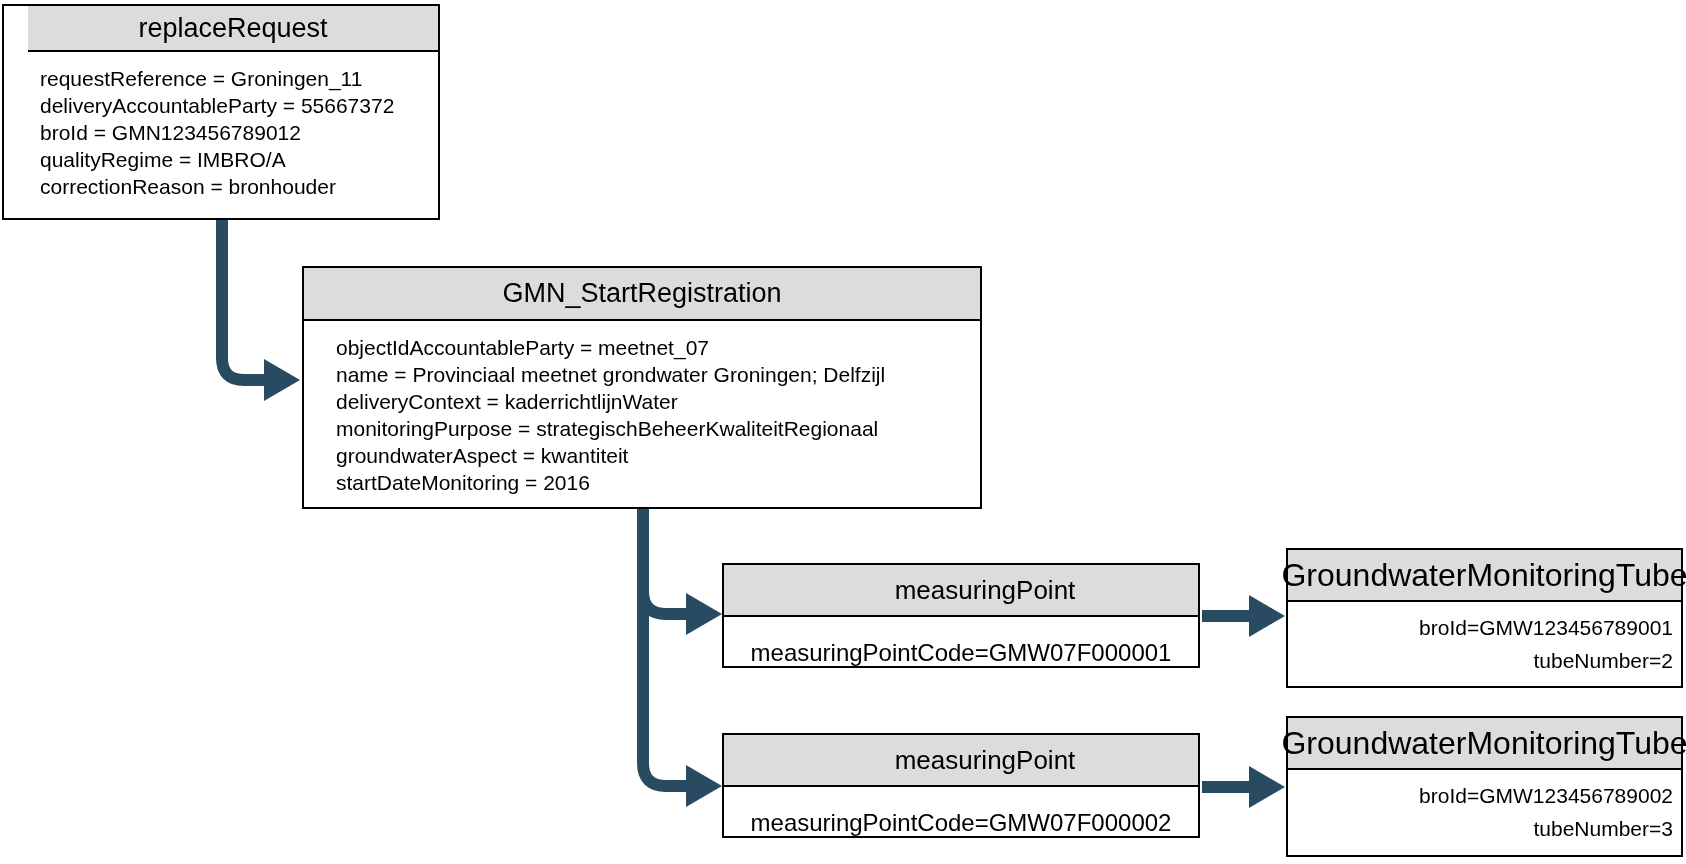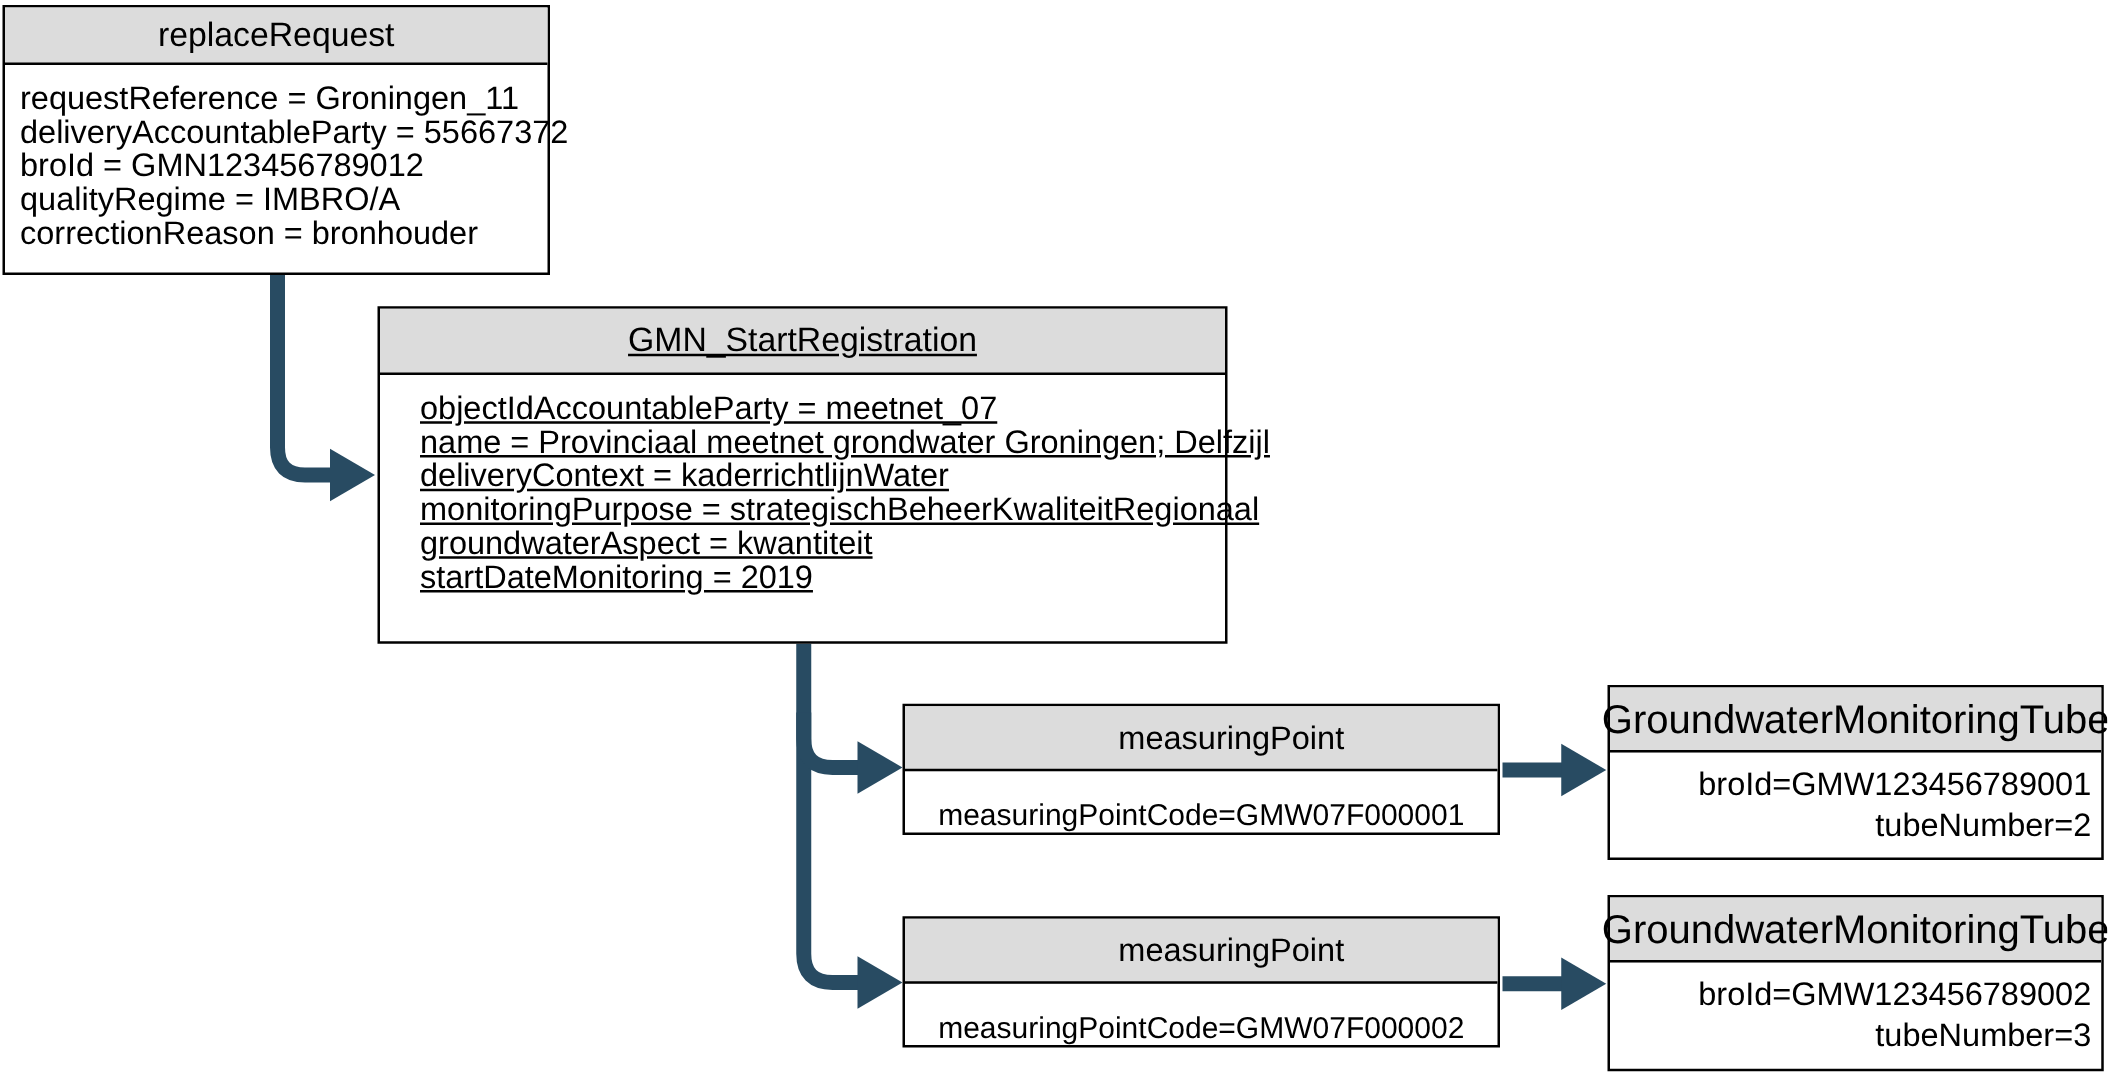--- a/index.html
+++ b/index.html
@@ -34,7 +34,7 @@
     padding:13px 10px 0 12px;white-space:nowrap;
   }
   
-  .n-a{left:2px;top:4px;width:438px;height:216px;}
+  .n-a{left:2px;top:4px;width:438px;height:216px;padding-left:24px;}
   .n-a .hdr{height:46px;}
   
   .n-b{left:302px;top:245px;width:680px;height:270px;text-decoration:underline;}

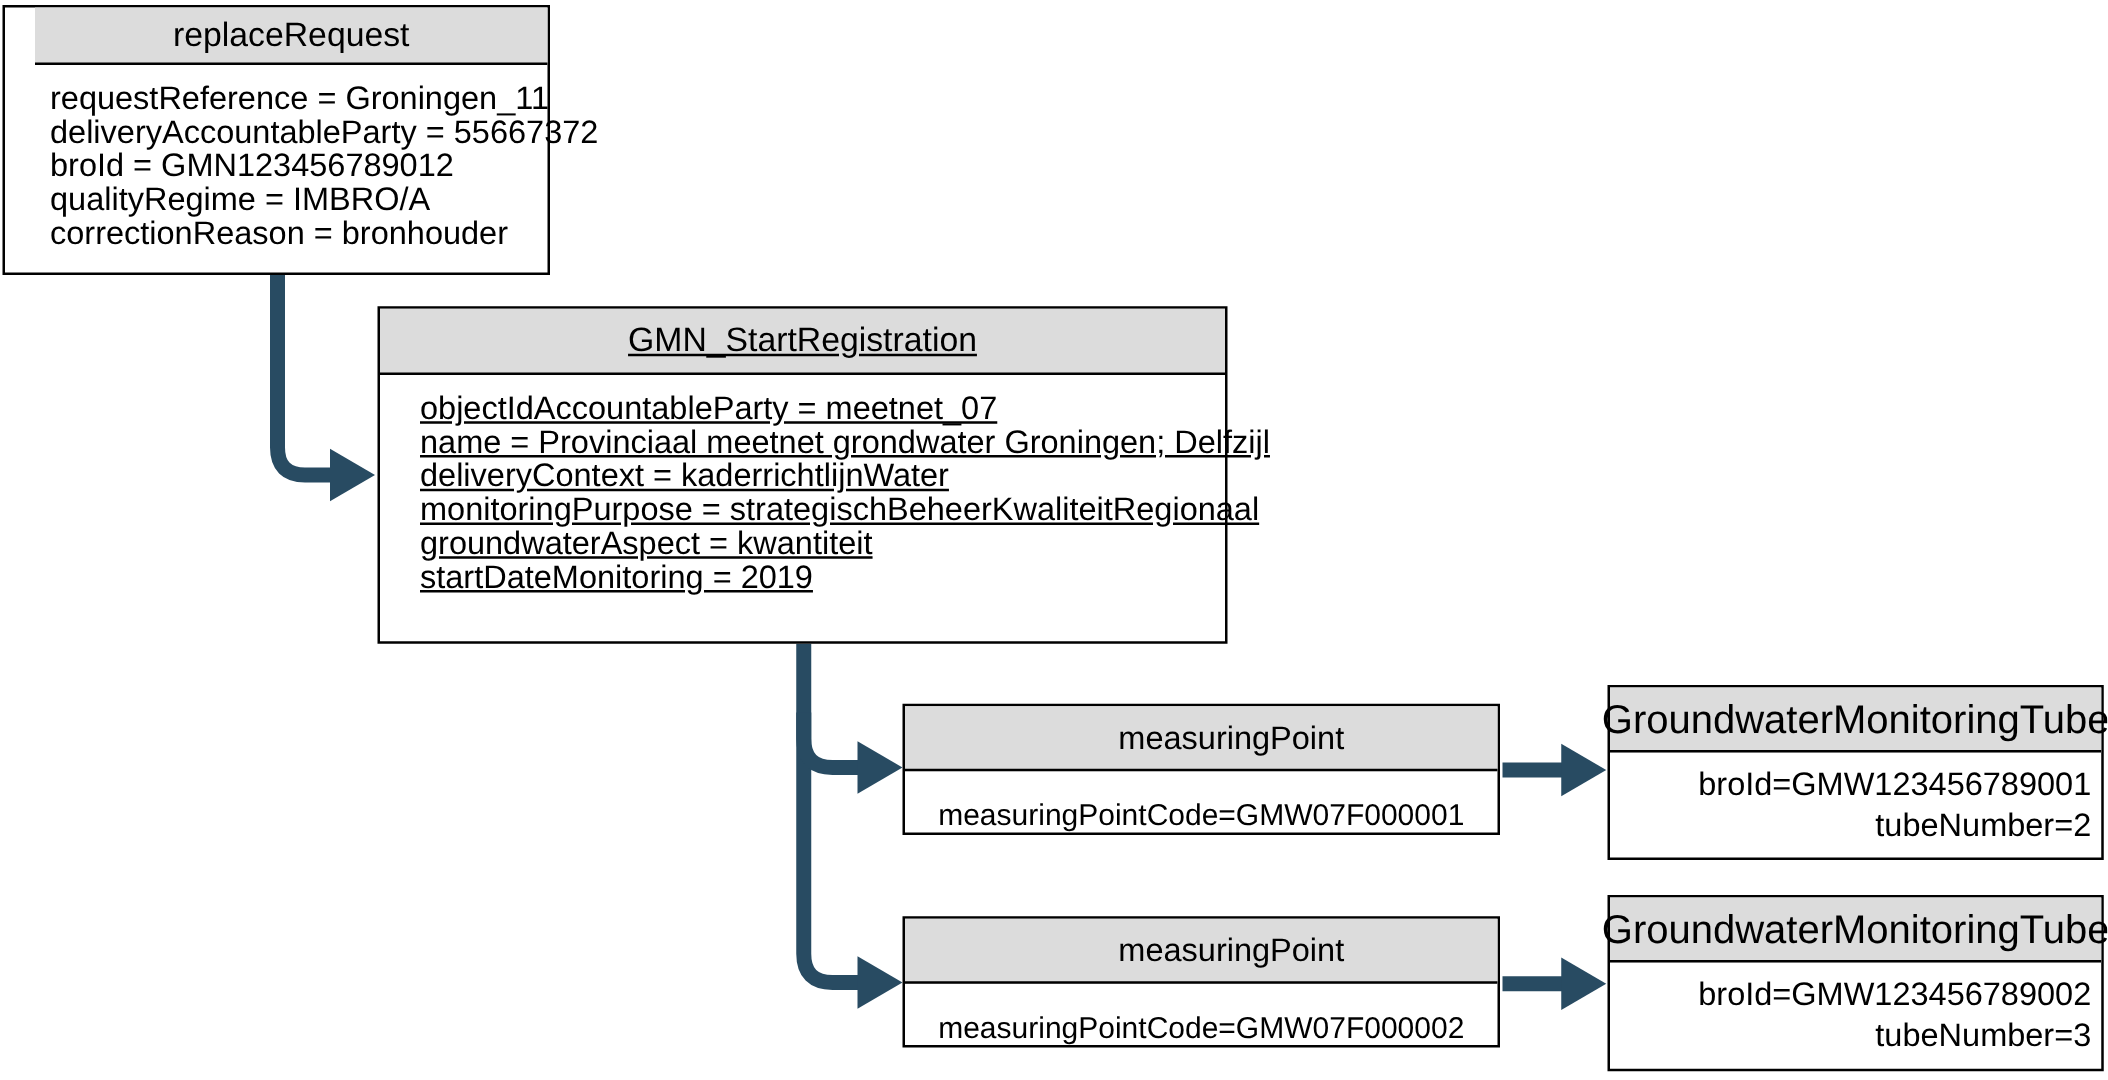--- a/index.html
+++ b/index.html
@@ -30,7 +30,7 @@
     font-size:27px;white-space:nowrap;
   }
   .bdy{
-    box-sizing:border-box;font-size:26px;line-height:27px;
+    box-sizing:border-box;font-size:21px;line-height:27px;
     padding:13px 10px 0 12px;white-space:nowrap;
   }
   

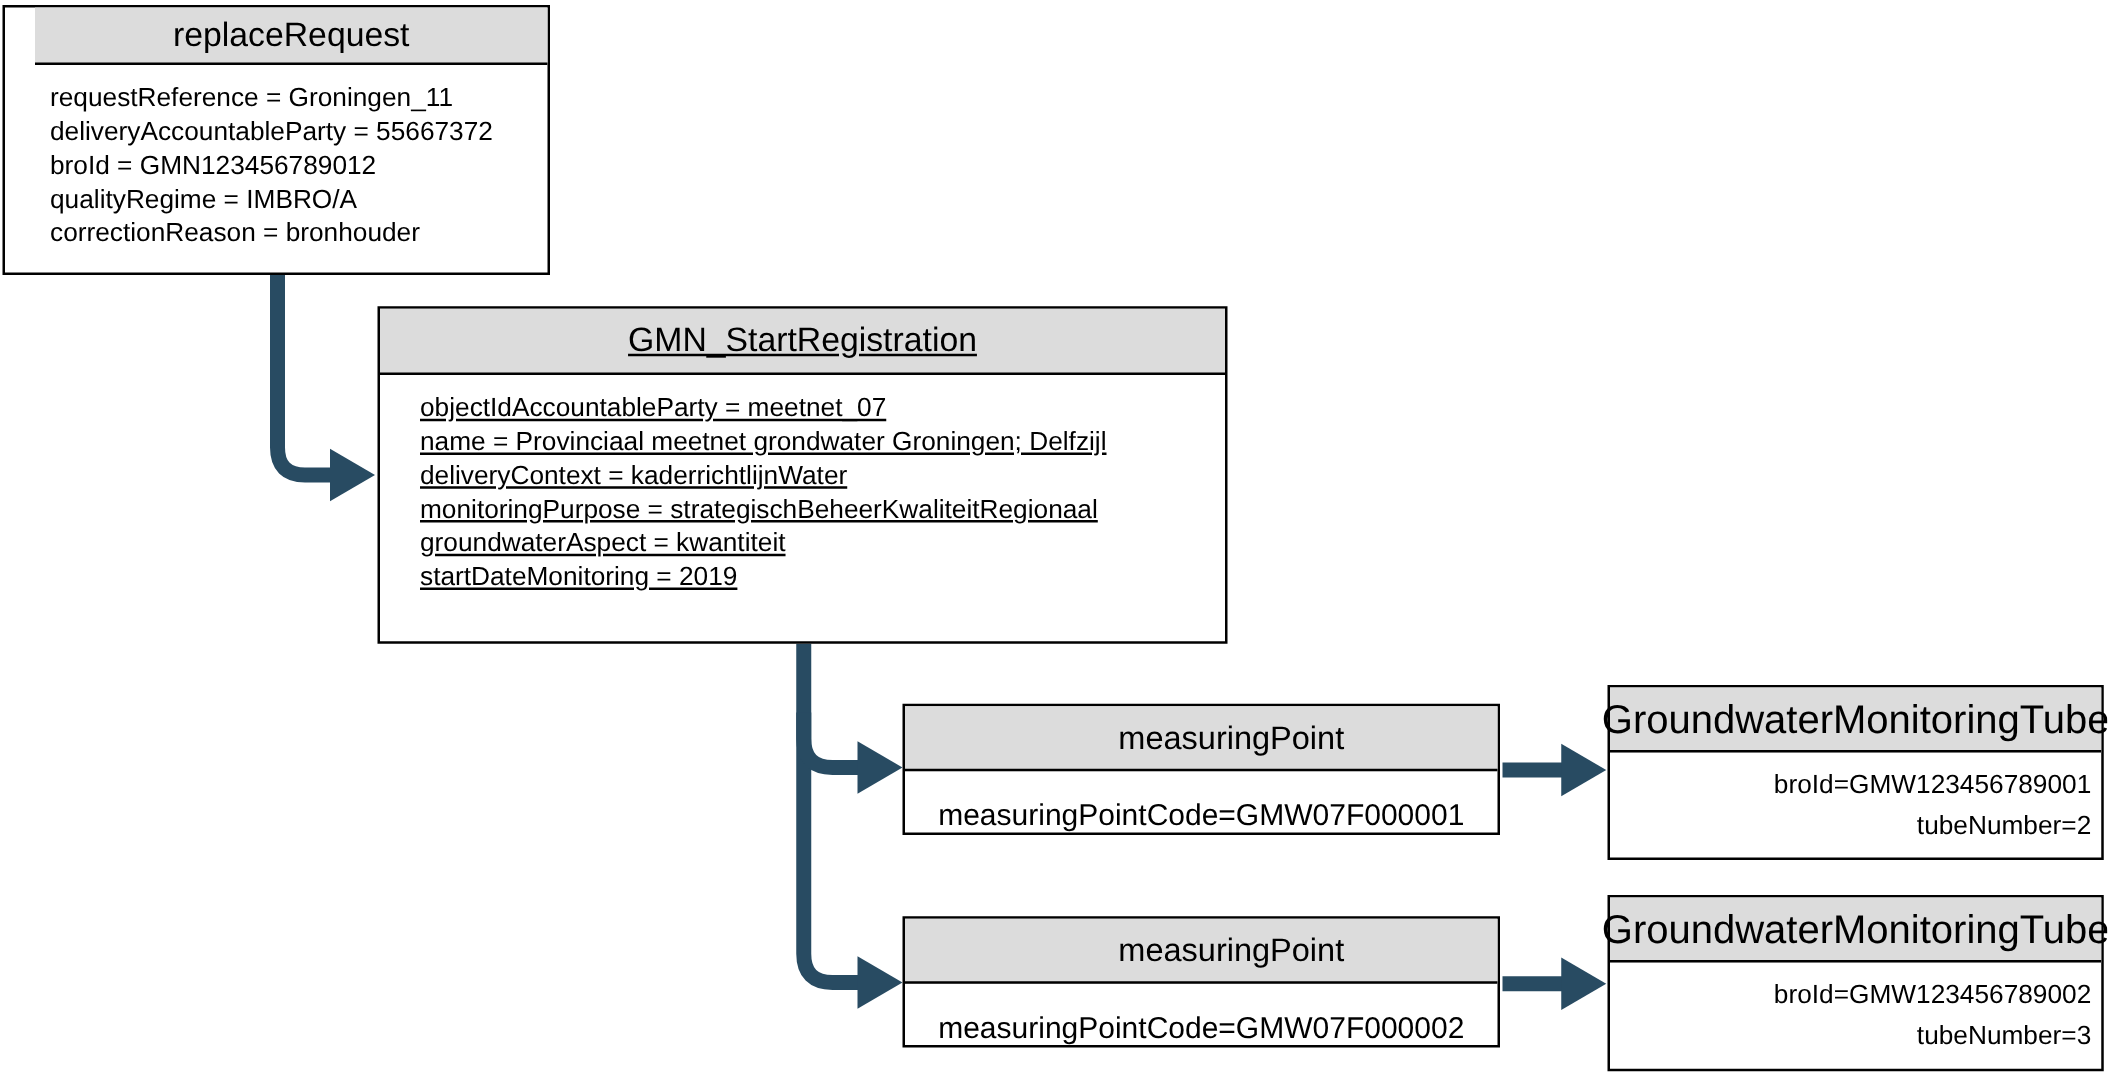--- a/index.html
+++ b/index.html
@@ -37,7 +37,7 @@
   .n-a{left:2px;top:4px;width:438px;height:216px;padding-left:24px;}
   .n-a .hdr{height:46px;}
   
-  .n-b{left:302px;top:245px;width:680px;height:270px;text-decoration:underline;}
+  .n-b{left:302px;top:266px;width:680px;height:243px;}
   .n-b .hdr{height:53px;}
   .n-b .bdy{padding-left:32px;}
   

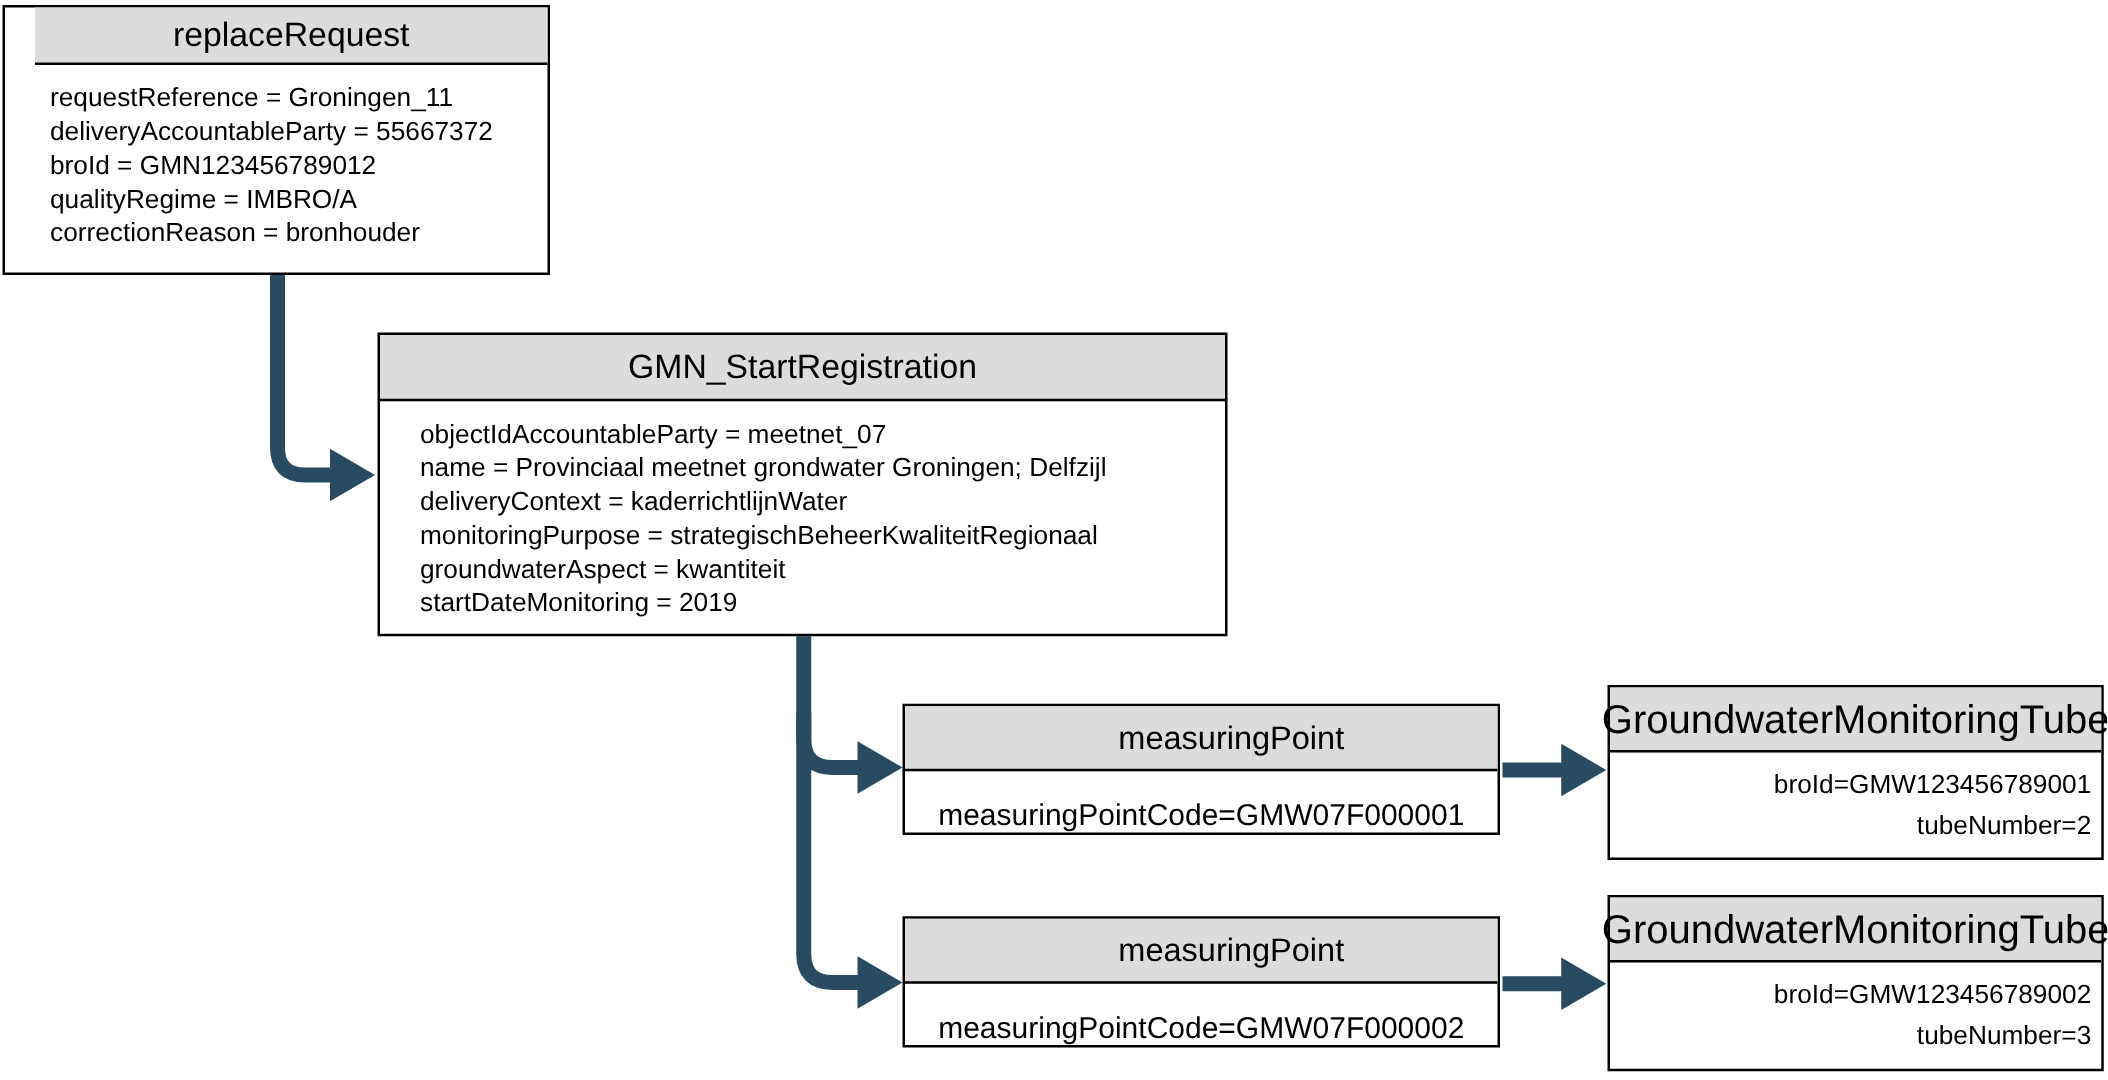--- a/index.html
+++ b/index.html
@@ -101,7 +101,7 @@
       <div>deliveryContext = kaderrichtlijnWater</div>
       <div>monitoringPurpose = strategischBeheerKwaliteitRegionaal</div>
       <div>groundwaterAspect = kwantiteit</div>
-      <div>startDateMonitoring = 2019</div>
+      <div>startDateMonitoring = 2016</div>
     </div>
   </div>
 

